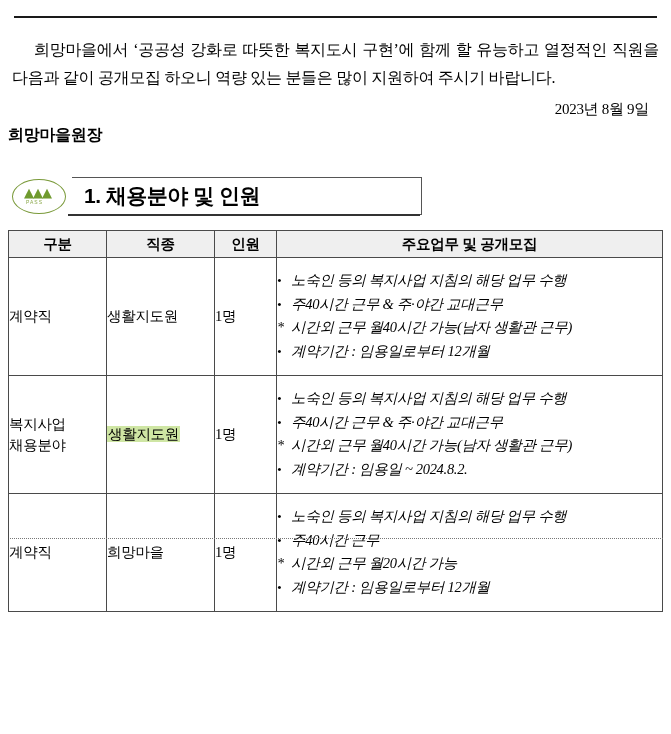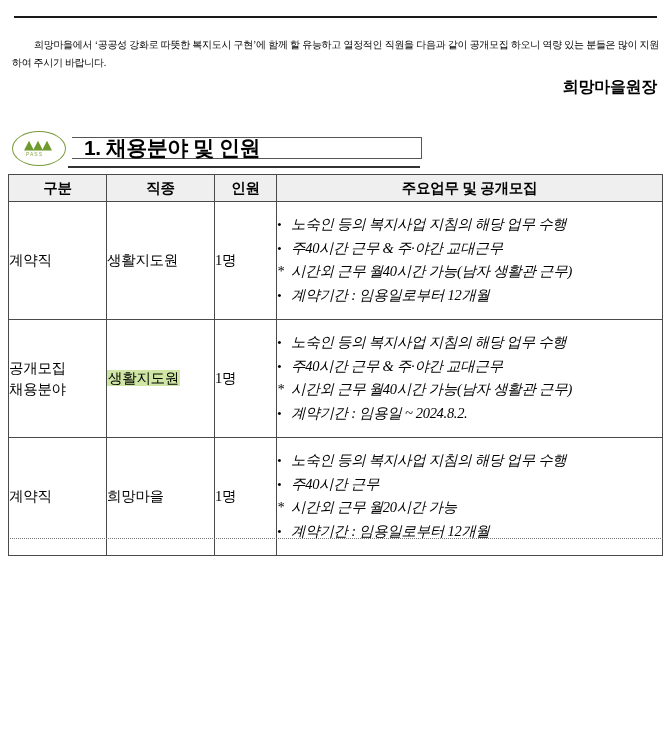--- a/index.html
+++ b/index.html
@@ -42,7 +42,7 @@
   .intro {
     margin-top: 18px;
     padding: 0 4px;
-    font-size: 10px;
+    font-size: 16px;
     line-height: 1.75;
     letter-spacing: -0.3px;
     text-align: justify;

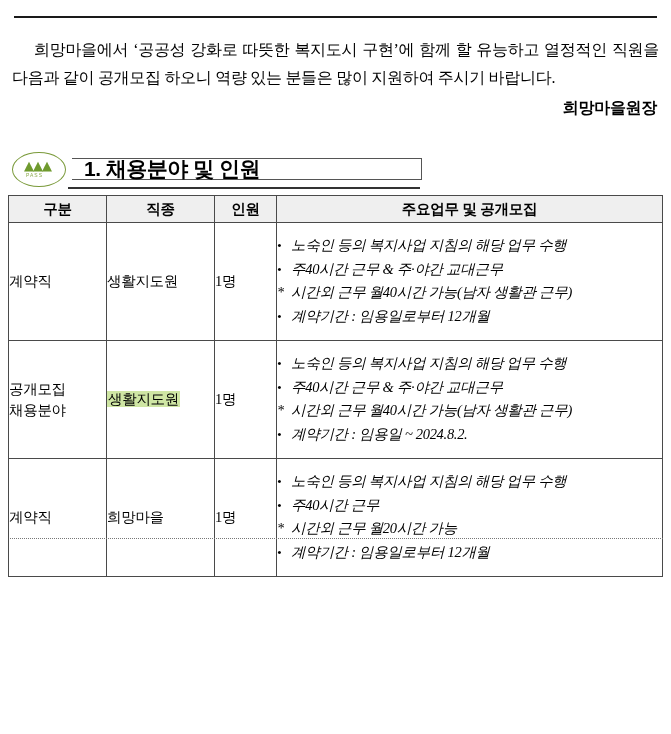--- a/index.html
+++ b/index.html
@@ -204,6 +204,7 @@
 
   <div class="intro"><span class="indent"></span><span>희망마을에서 ‘공공성 강화로 따뜻한 복지도시 구현’에 함께 할 유능하고 열정적인 직원을 다음과 같이 공개모집 하오니 역량 있는 분들은 많이 지원하여 주시기 바랍니다.</span></div>
 
+  <div class="date-line">2023년 8월 9일</div>
   <div class="signer-line">희망마을원장</div>
 
   <div class="section-header">

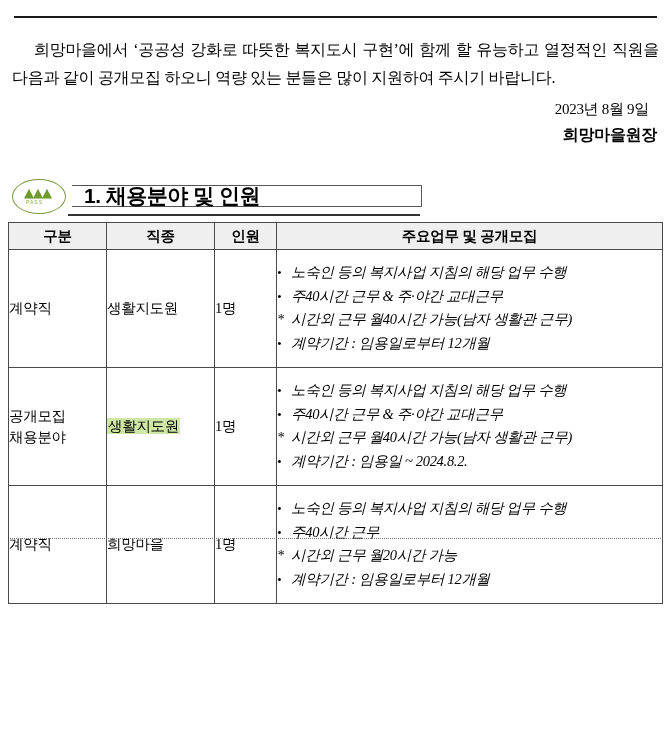--- a/index.html
+++ b/index.html
@@ -57,7 +57,6 @@
     letter-spacing: -0.3px;
   }
   .signer-line {
-    text-align: right;
     font-size: 16px;
     font-weight: bold;
     margin-top: 6px;

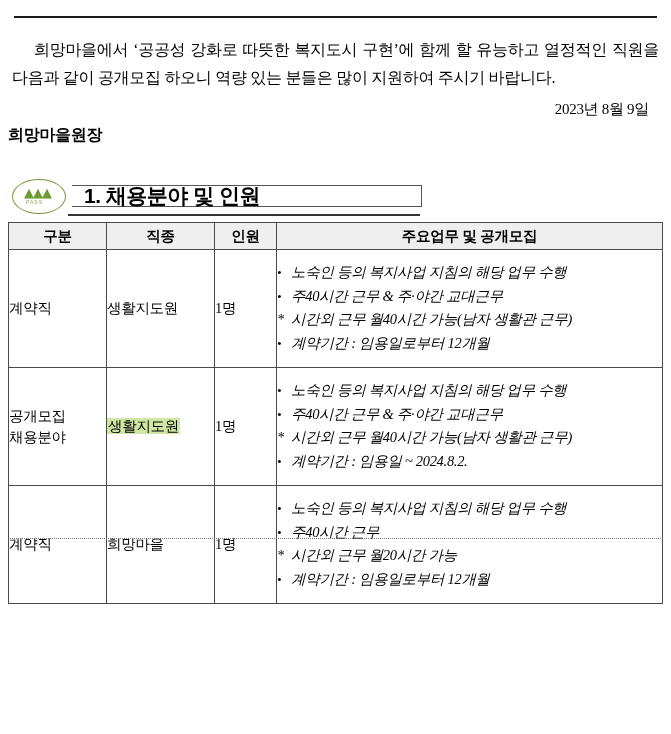--- a/index.html
+++ b/index.html
@@ -108,7 +108,7 @@
     margin-left: 6px;
     border: 1px solid #555;
     border-left: none;
-    height: 22px;
+    height: 38px;
     width: 350px;
     display: flex;
     align-items: center;

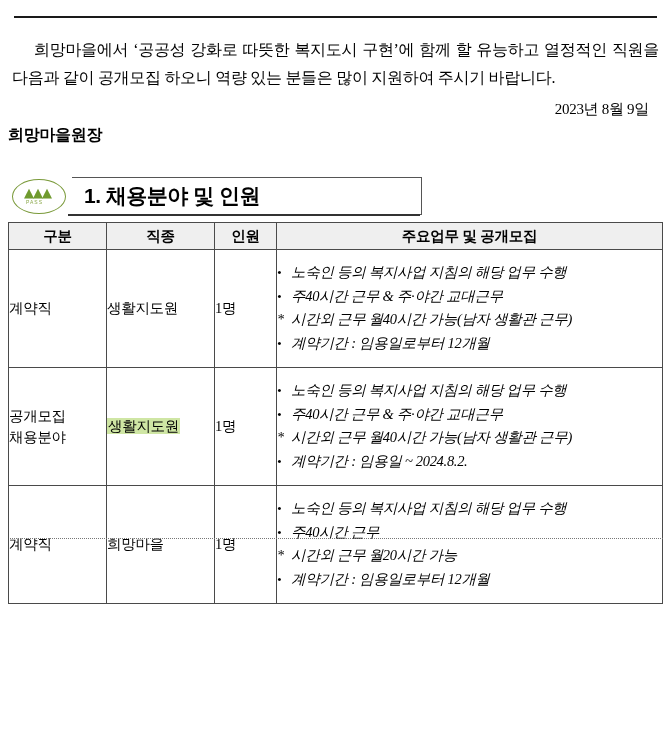--- a/index.html
+++ b/index.html
@@ -131,7 +131,7 @@
 
   
   table.recruit {
-    margin-top: 6px;
+    margin-top: 14px;
     border-collapse: collapse;
     width: 654px;
     table-layout: fixed;

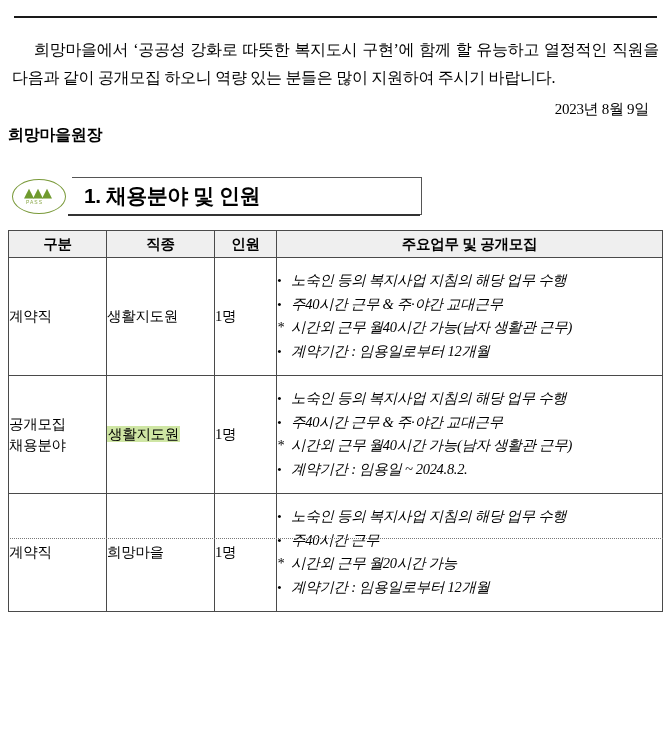--- a/index.html
+++ b/index.html
@@ -251,7 +251,7 @@
 
       <tr style="height:118px">
         <td class="c-gubun">
-          <div>공개모집</div>
+          <div>복지사업</div>
           <div>채용분야</div>
         </td>
         <td class="c-job">

